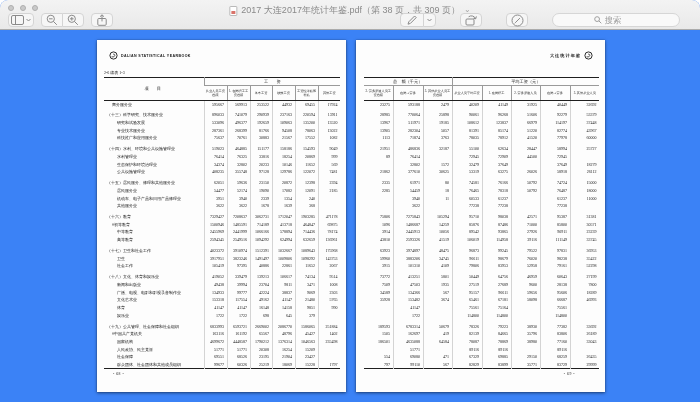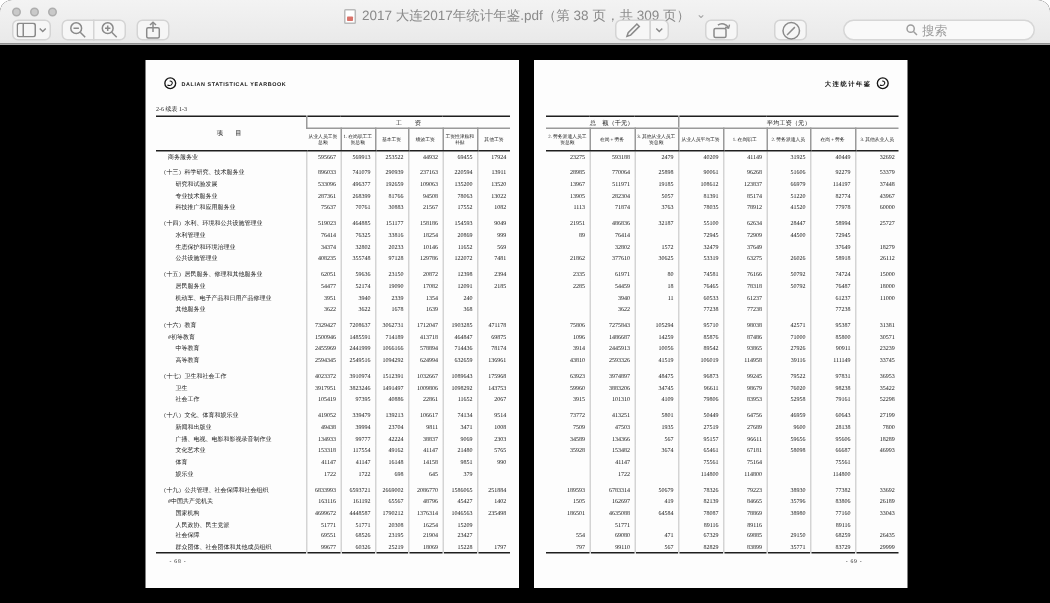--- a/index.html
+++ b/index.html
@@ -4,7 +4,7 @@
 <style>
   *{box-sizing:border-box;margin:0;padding:0}
   html,body{width:700px;height:402px;font-family:"Liberation Sans",sans-serif;background:#fff}
-  .window{position:relative;width:700px;height:402px;border-radius:8px 8px 0 0;overflow:hidden;background:#000000}
+  .window{position:relative;width:700px;height:402px;border-radius:8px 8px 0 0;overflow:hidden;background:#3b82f6}
   
   .titlebar{position:absolute;top:0;left:0;right:0;height:30px;background:linear-gradient(#f3f3f3,#e9e9e9);border-bottom:1px solid #ababab;z-index:5}
   .lights{position:absolute;left:8px;top:5px;display:flex;gap:6px}

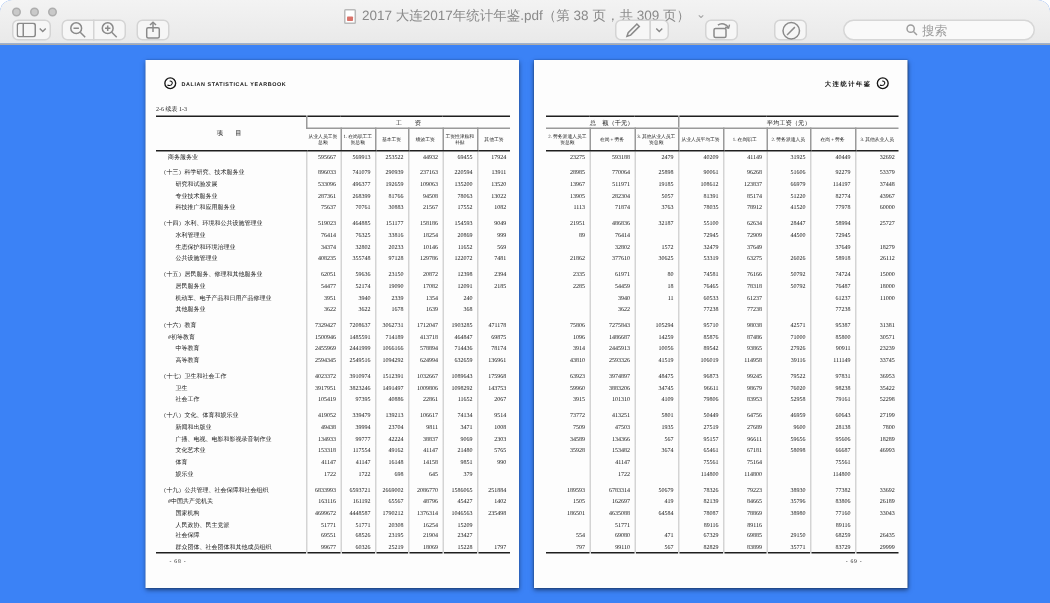--- a/index.html
+++ b/index.html
@@ -16,7 +16,7 @@
   .tchev{font-size:8px;color:#a5a5a5;margin-top:-2px}
   .cluster{position:absolute;top:13px;display:flex;align-items:center}
   .cl-left{left:8px;gap:7px}
-  .cl-right{right:10px;gap:24px}
+  .cl-right{right:20px;gap:24px}
   .tbtn{height:14px;border:1px solid #d4d4d4;border-radius:4px;background:#f6f6f6;display:flex;align-items:center;justify-content:center;color:#8a8a8a;gap:2px}
   .grp{display:flex}
   .grp .tbtn+.tbtn{margin-left:-1px;border-top-left-radius:0;border-bottom-left-radius:0}

